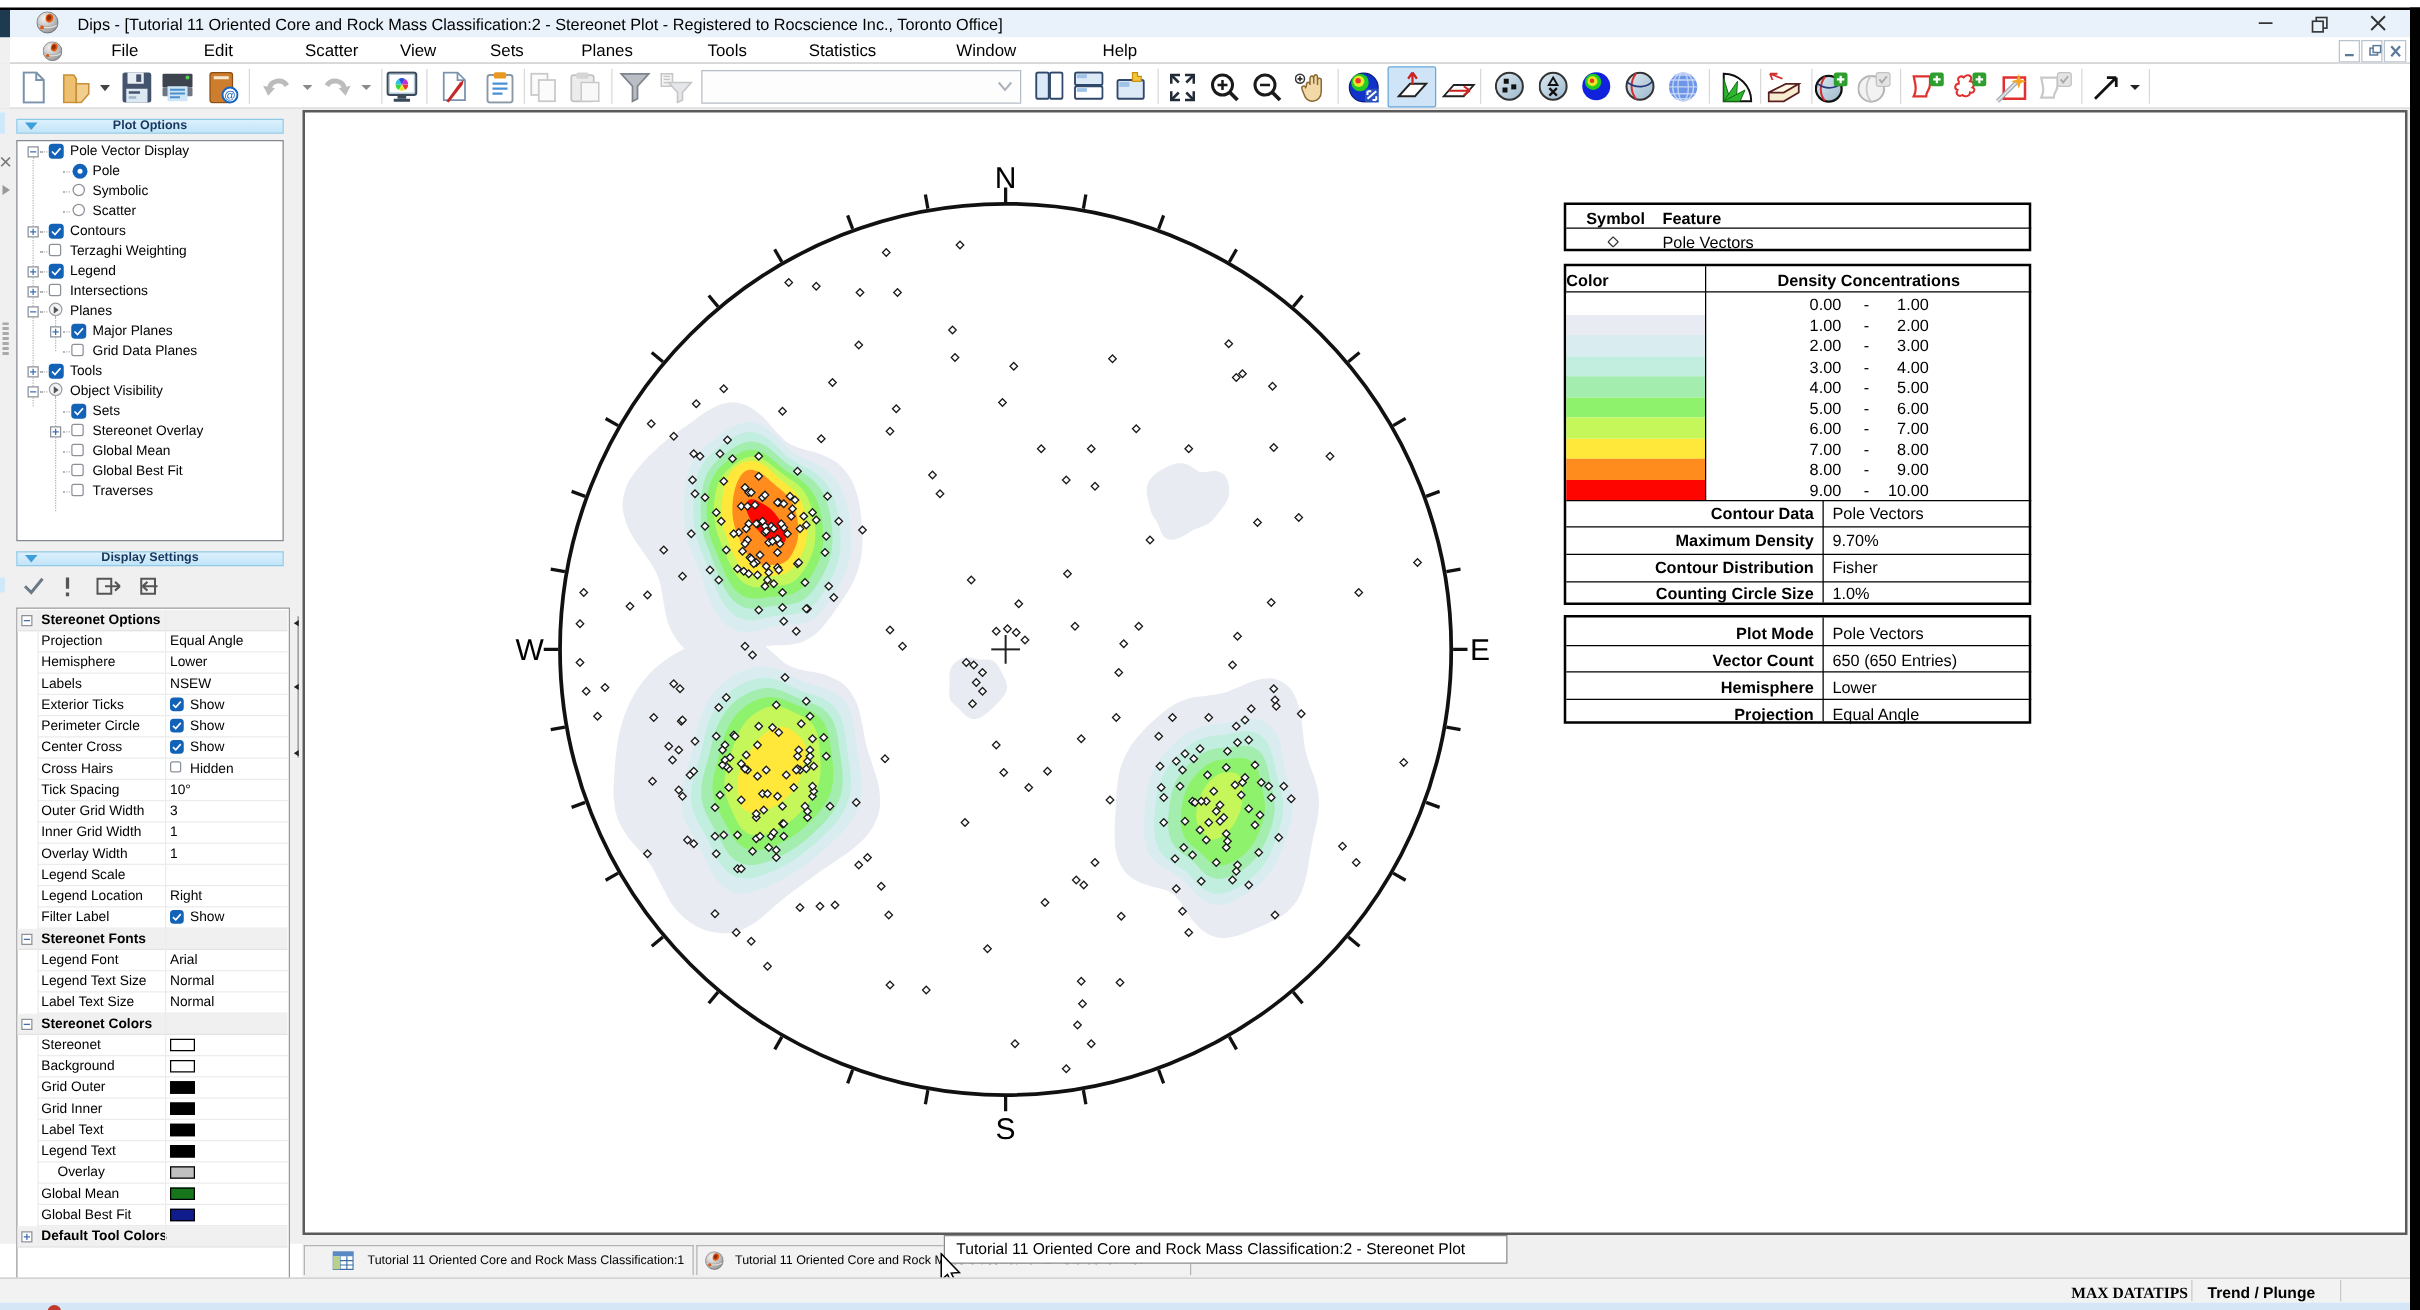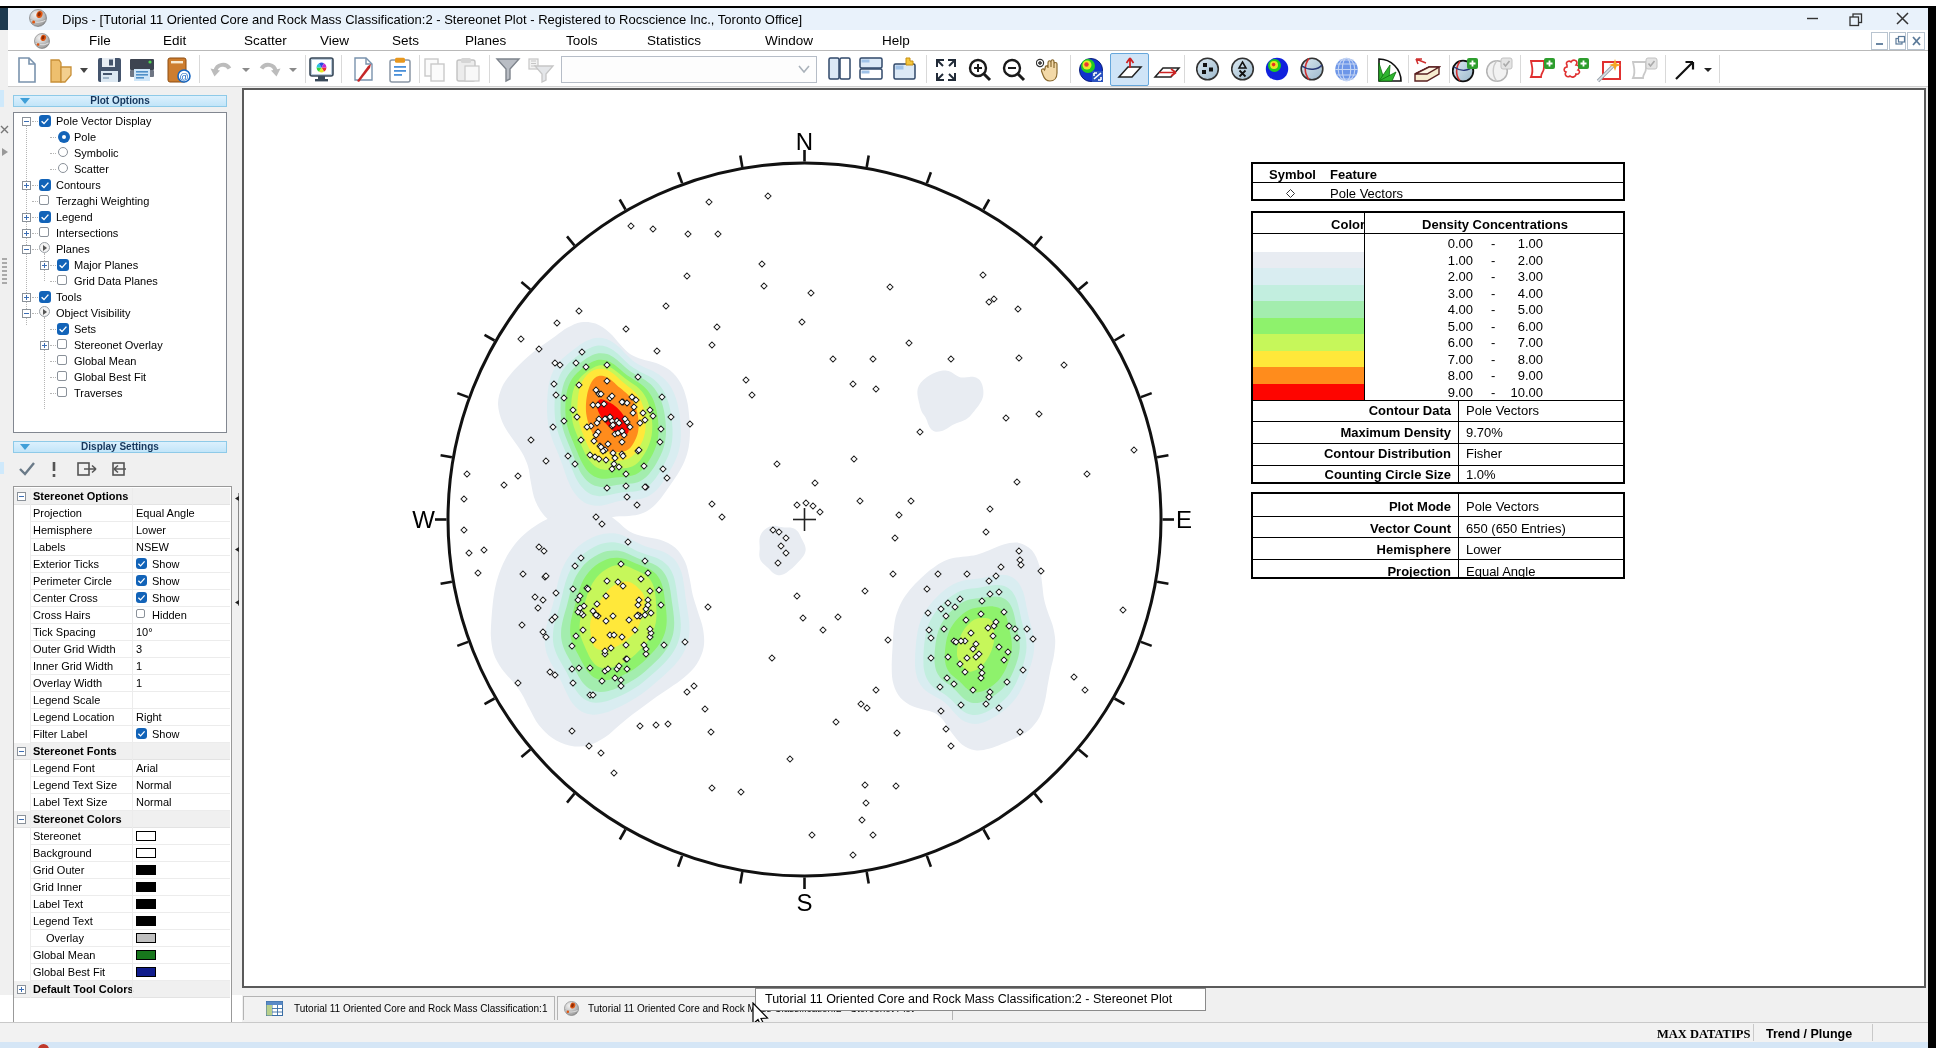--- a/index.html
+++ b/index.html
@@ -1052,7 +1052,7 @@
 <div class="abs tn" style="left:77px;top:22px;">Pole Vectors</div>
   </div>
 <div class="abs lt" style="left:1251px;top:211px;width:374px;height:273px;">
-<div class="abs tb" style="left:0;top:4px;width:112px;text-align:right;">Color</div>
+<div class="abs tb" style="left:0;top:4px;width:112px;text-align:left;">Color</div>
 <div class="abs tb" style="left:112px;top:4px;width:260px;text-align:center;">Density Concentrations</div>
 <div class="abs" style="left:0;top:20px;width:372px;height:1px;background:#000;"></div>
 <div class="abs" style="left:111px;top:0;width:1px;height:187px;background:#000;"></div>

